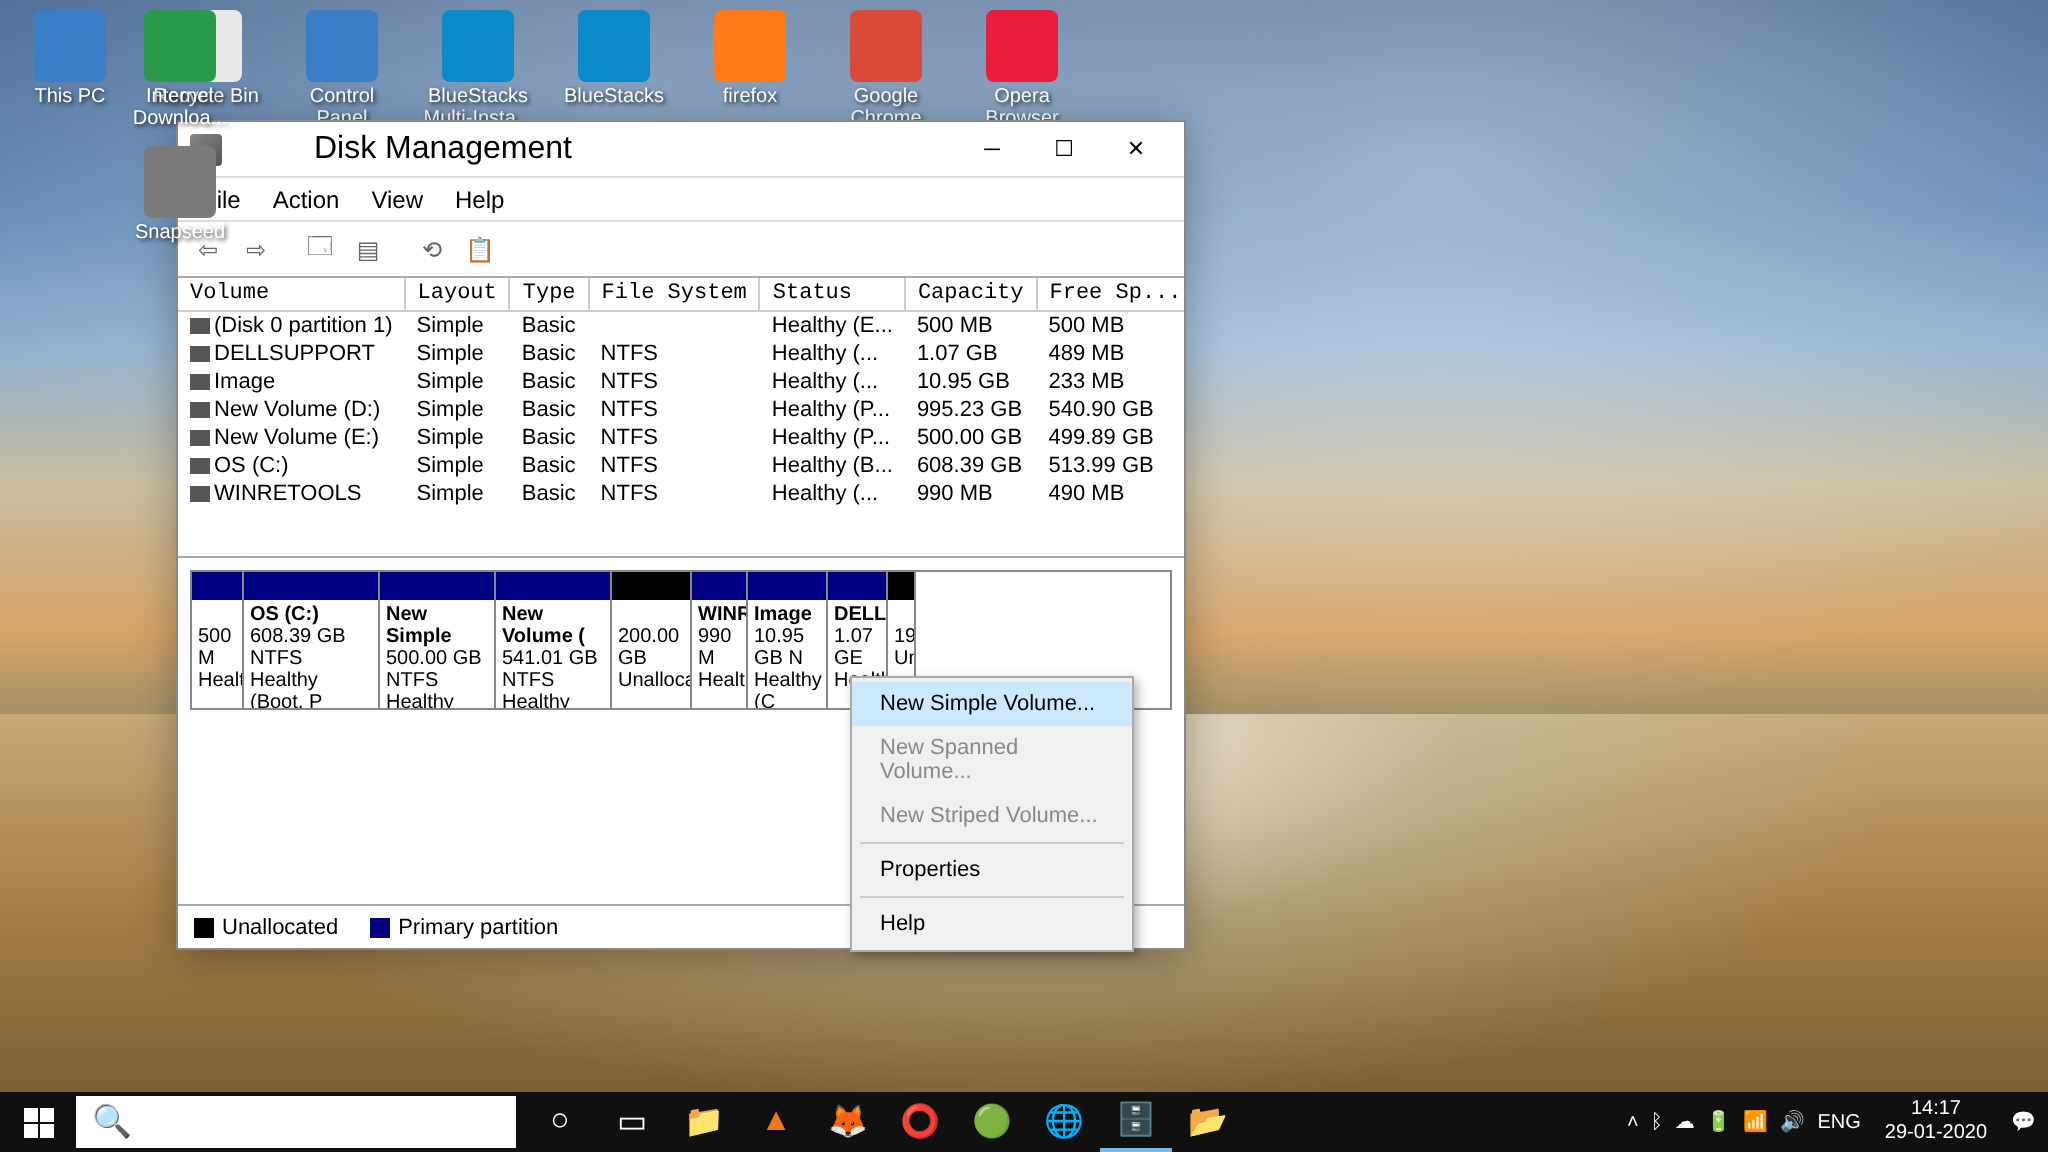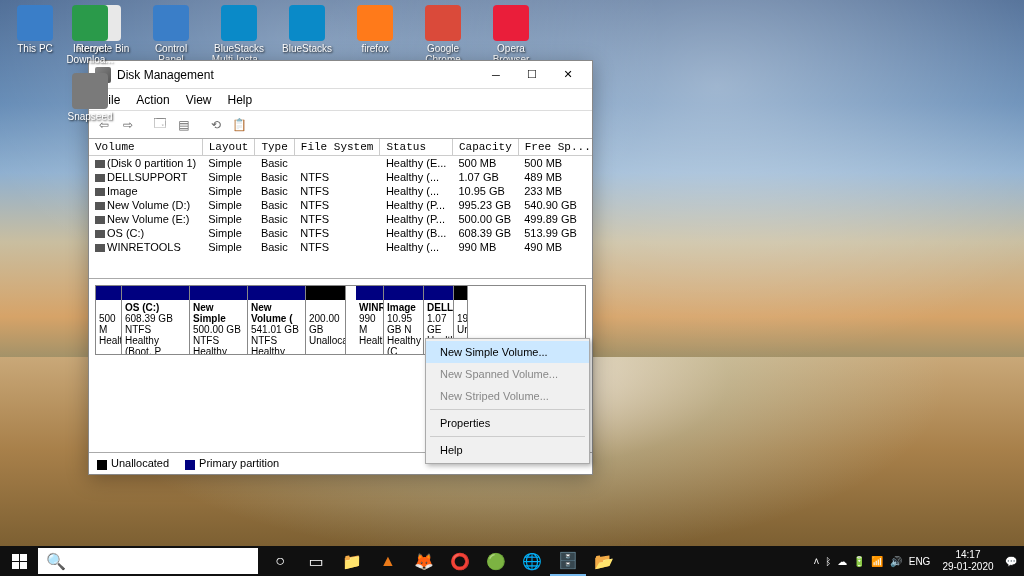--- a/index.html
+++ b/index.html
@@ -14,7 +14,7 @@
 .window { position: absolute; left: 88px; top: 60px; width: 505px; height: 415px; background: white; border: 1px solid #888; box-shadow: 0 4px 20px rgba(0,0,0,0.3); display: flex; flex-direction: column; }
 .titlebar { height: 28px; display: flex; align-items: center; padding: 0 6px; border-bottom: 1px solid #ddd; }
 .titlebar-icon { width: 16px; height: 16px; background: linear-gradient(135deg,#888,#555); border-radius: 2px; margin-right: 6px; }
-.titlebar-text { font-size: 12px; flex: 1; }
+.titlebar-text { font-size: 16px; flex: 1; margin-left: 40px; }
 .wincontrols { display: flex; }
 .wincontrols div { width: 36px; height: 22px; display: flex; align-items: center; justify-content: center; font-size: 11px; cursor: pointer; }
 .menubar { height: 22px; display: flex; align-items: center; padding: 0 4px; font-size: 12px; border-bottom: 1px solid #ddd; }

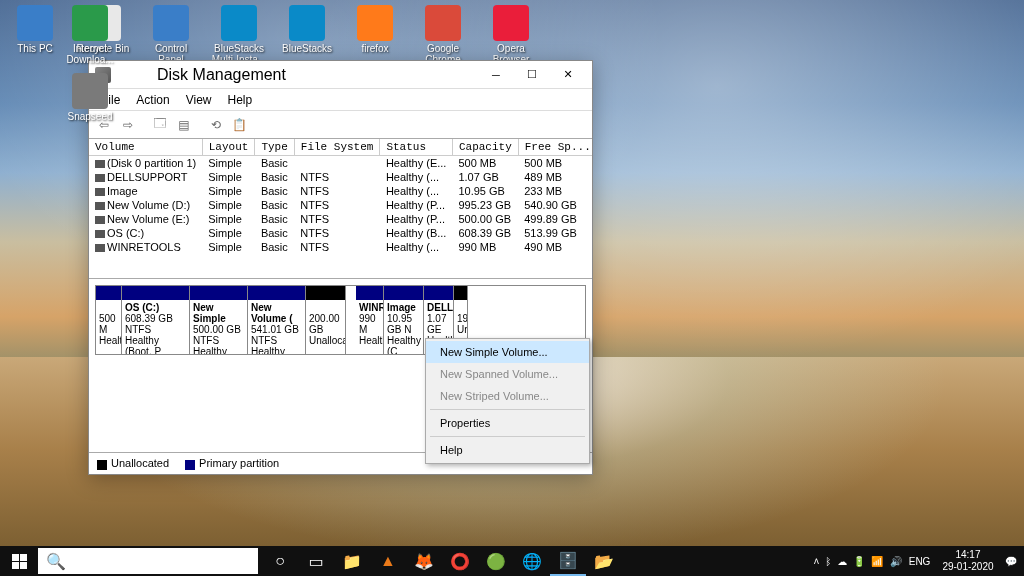--- a/index.html
+++ b/index.html
@@ -235,7 +235,7 @@
                 <div class="part-head unalloc"></div>
                 <div class="part-body"><b></b><br>200.00 GB<br>Unallocated</div>
               </div>
-              <div class="part" style="width: 28px; margin-left: 10px;">
+              <div class="part" style="width: 28px;">
                 <div class="part-head"></div>
                 <div class="part-body"><b>WINR</b><br>990 M<br>Health</div>
               </div>

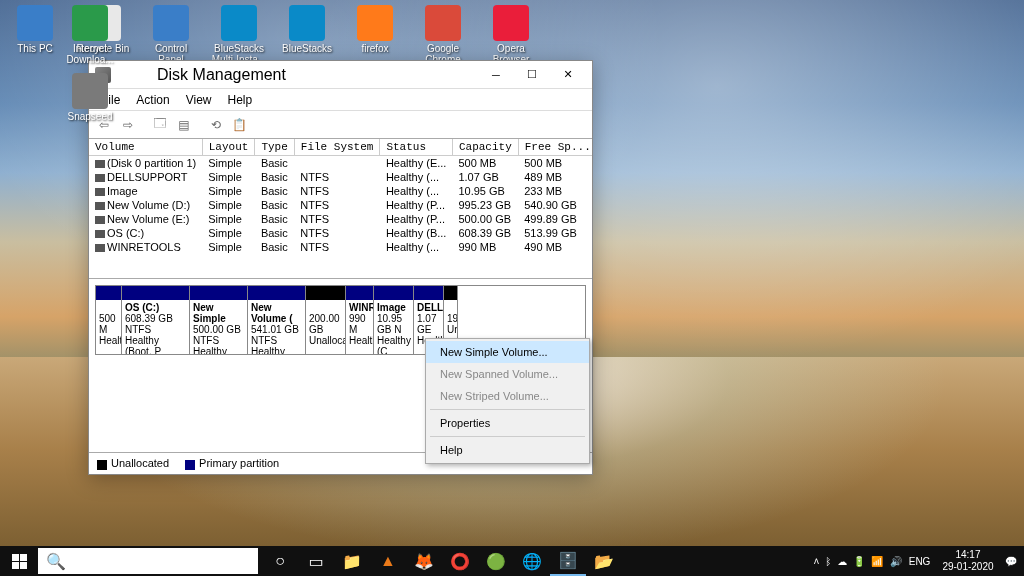--- a/index.html
+++ b/index.html
@@ -40,7 +40,7 @@
 .part-body b { font-size: 10px; }
 .legend { height: 22px; border-top: 1px solid #aaa; display: flex; align-items: center; padding: 0 8px; font-size: 11px; gap: 16px; }
 .legend-sq { display: inline-block; width: 10px; height: 10px; margin-right: 4px; vertical-align: middle; }
-.ctxmenu { position: absolute; left: 425px; top: 338px; width: 165px; background: #f0f0f0; border: 1px solid #aaa; box-shadow: 2px 2px 5px rgba(0,0,0,0.3); font-size: 11px; padding: 2px 0; z-index: 50; }
+.ctxmenu { position: absolute; left: 425px; top: 338px; width: 142px; background: #f0f0f0; border: 1px solid #aaa; box-shadow: 2px 2px 5px rgba(0,0,0,0.3); font-size: 11px; padding: 2px 0; z-index: 50; }
 .ctxmenu div { padding: 5px 14px; cursor: default; }
 .ctxmenu div.hl { background: #cce8ff; }
 .ctxmenu div.dis { color: #888; }

